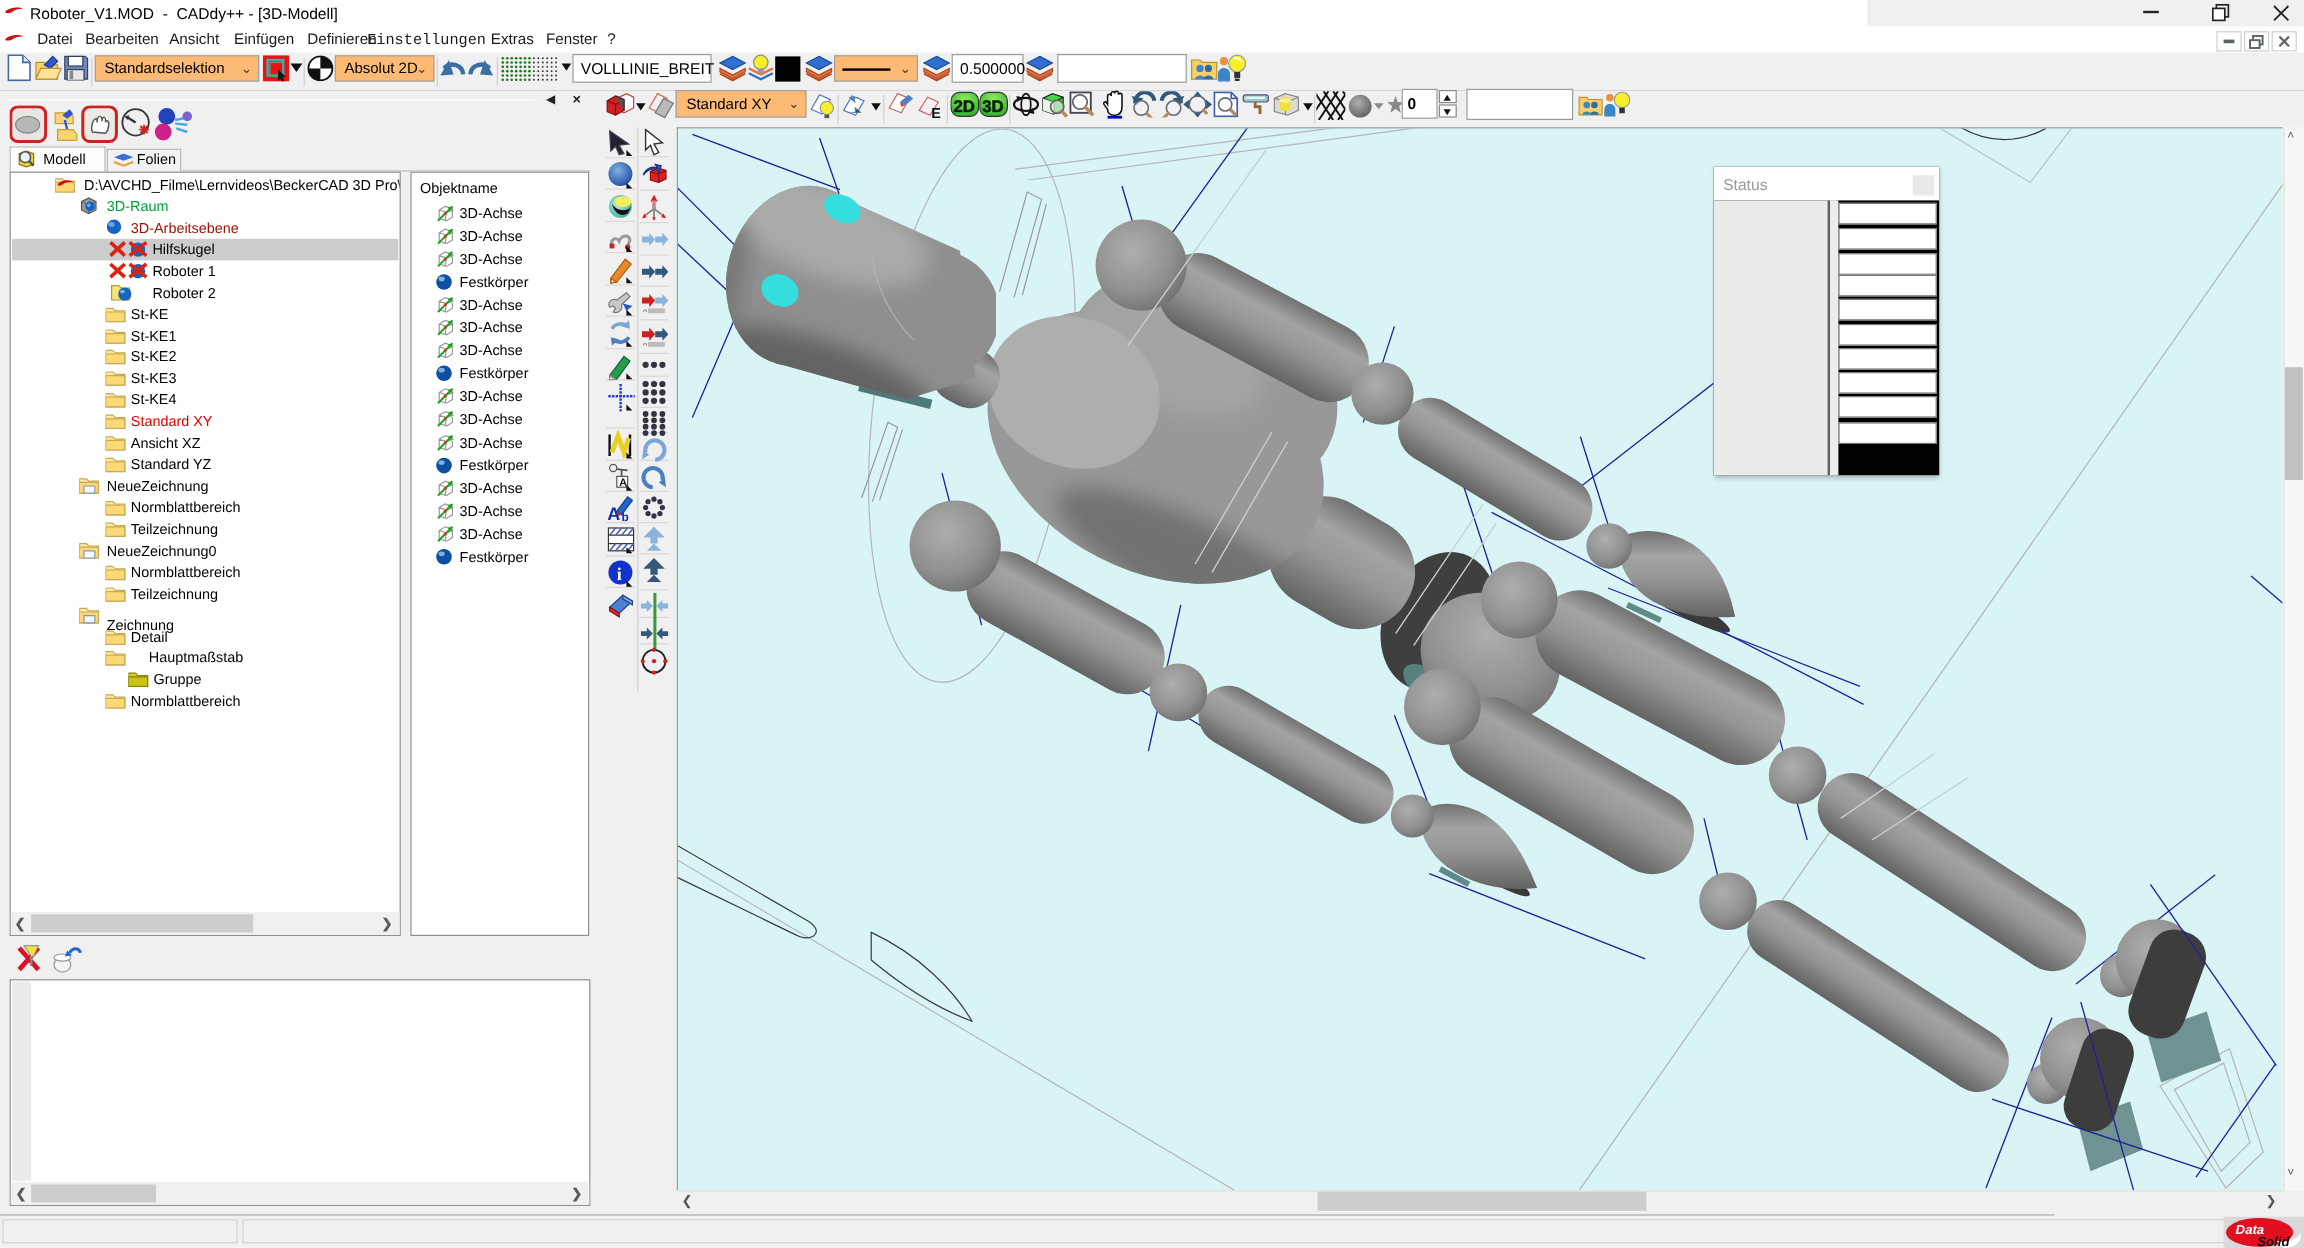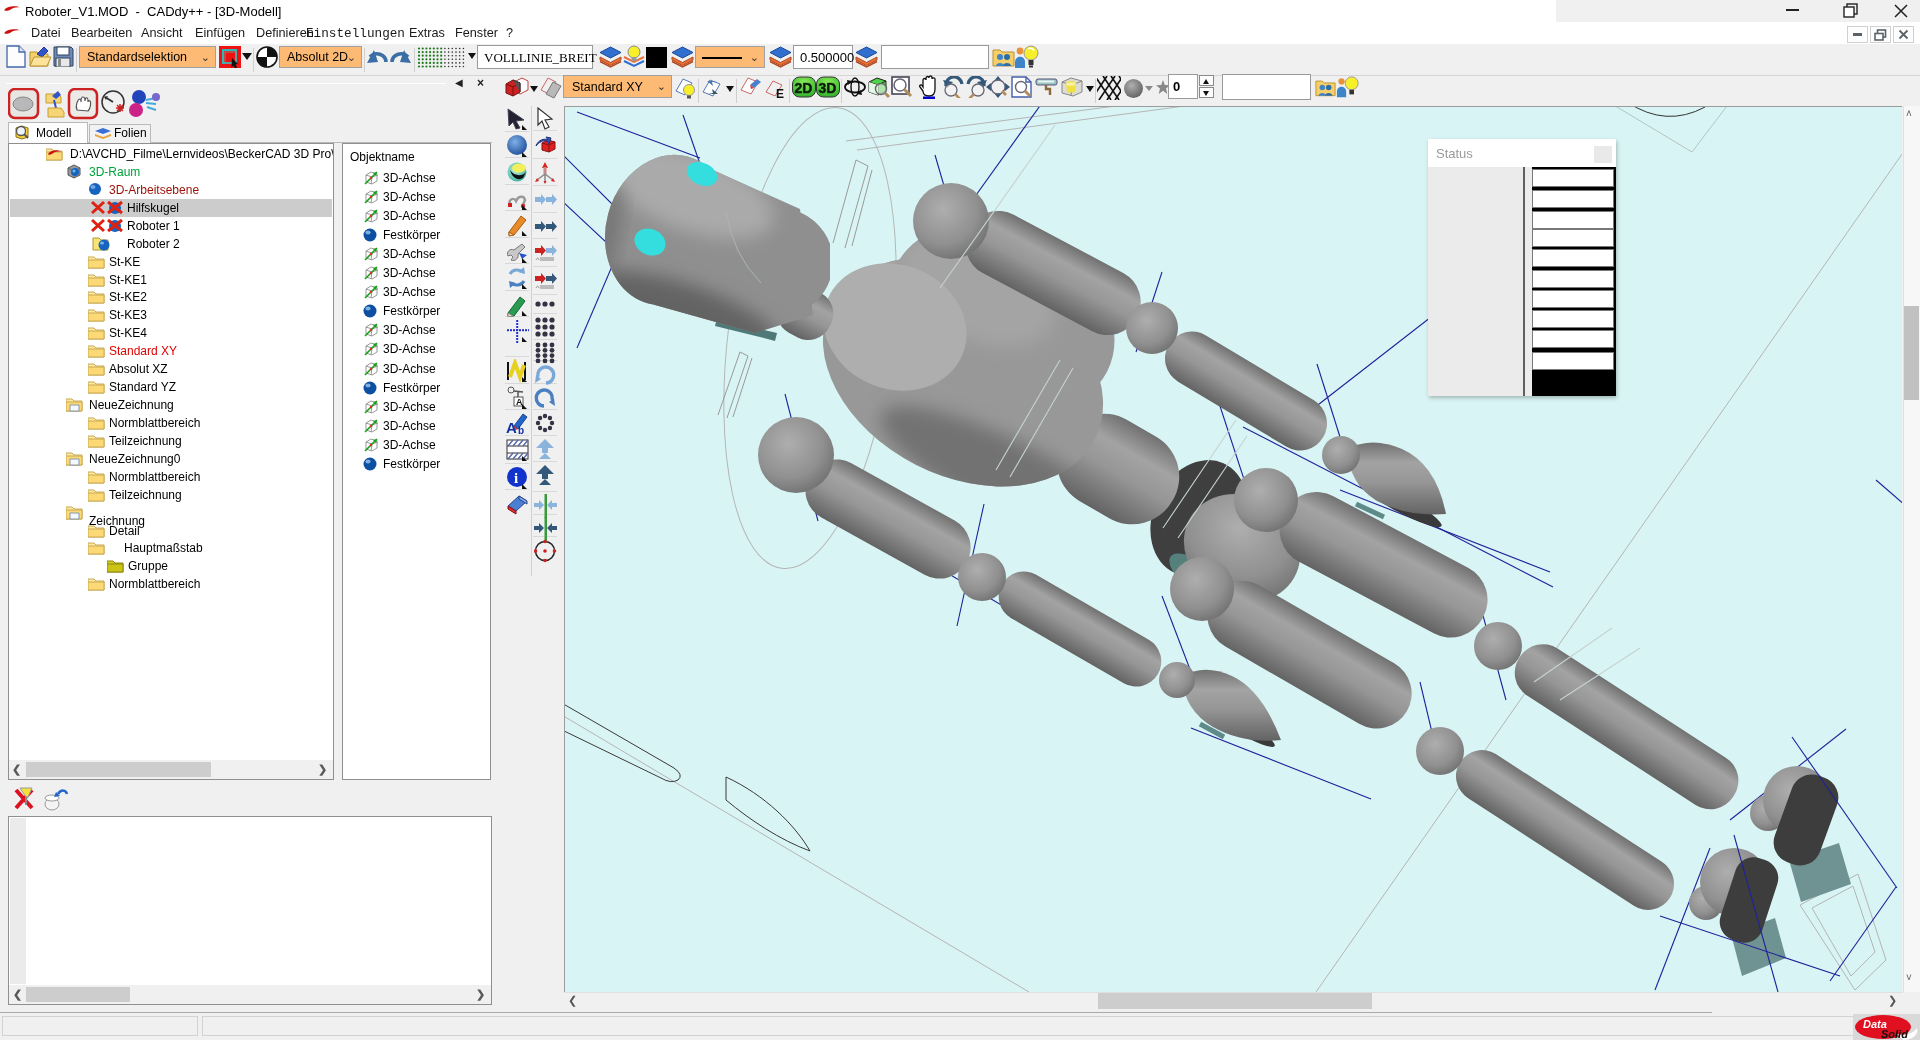--- a/index.html
+++ b/index.html
@@ -198,7 +198,7 @@
     </svg>
   <div class="abs" style="left:468px;top:53px;width:0;height:0;border-left:4px solid transparent;border-right:4px solid transparent;border-top:6px solid #111;"></div>
   <div class="tfield" style="left:477px;top:45px;width:116px;height:24px;">
-      <span style="position:absolute;left:6px;top:4px;font-family:Liberation Serif, serif;">VOLLLINIE_BREIT</span>
+      <span style="position:absolute;left:6px;top:4px;">VOLLLINIE_BREIT</span>
     </div>
   <svg class="abs" style="left:599px;top:46px;" width="23" height="23" viewBox="0 0 23 23">
       <path d="M11.5,1 L22,6.5 11.5,12 1,6.5 Z" fill="#2f6fd0" stroke="#1a4a9a"></path>

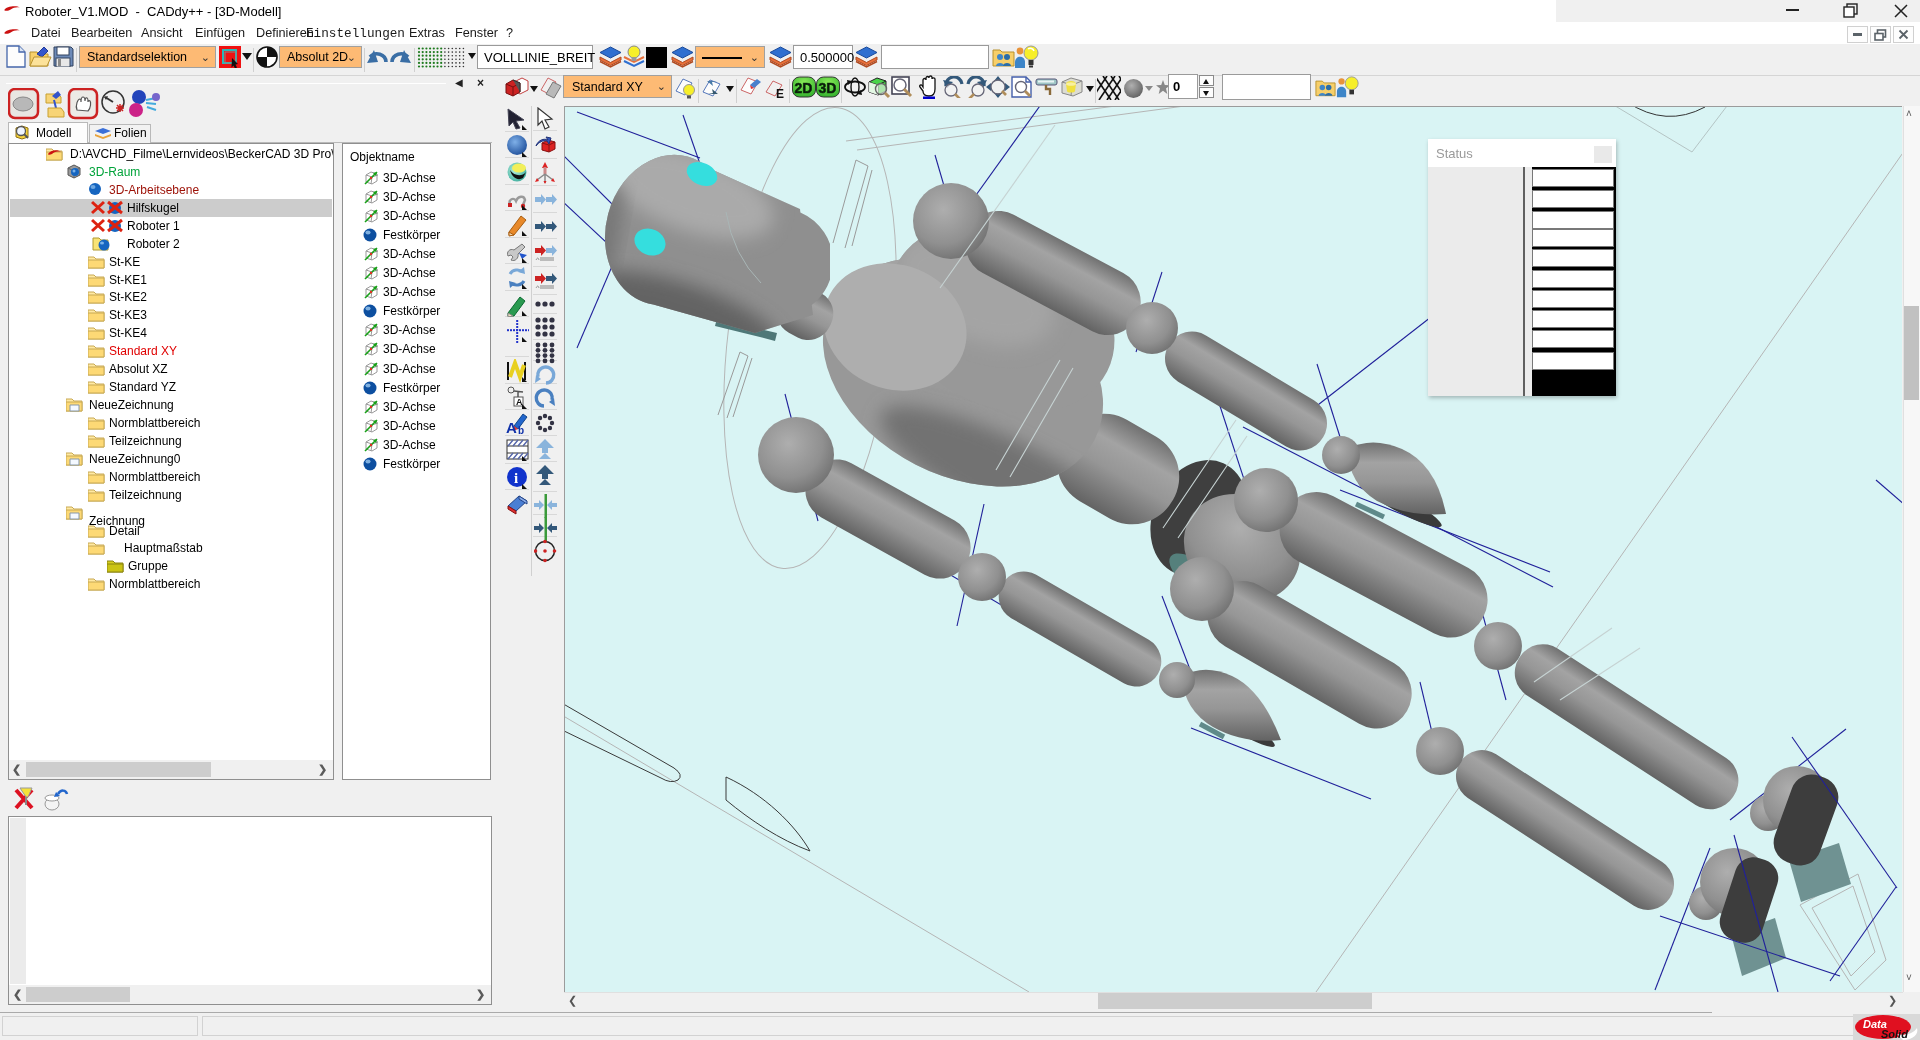--- a/index.html
+++ b/index.html
@@ -364,7 +364,7 @@
         <path d="M0,3 h6 l2,2 h8 v9 h-16 z" fill="#ffe9a2" stroke="#c8a954"></path>
         <path d="M0,6 h16 v8 h-16 z" fill="#fdd975" stroke="#c8a954"></path>
       </svg>
-<div class="abs" style="left:100px;top:218px;font-size:12px;color:#000;white-space:nowrap;">Absolut XZ</div>
+<div class="abs" style="left:100px;top:218px;font-size:12px;color:#000;white-space:nowrap;">Ansicht XZ</div>
 <svg class="abs" style="left:79px;top:235px;" width="36" height="15" viewBox="0 0 36 15">
         <path d="M0,3 h6 l2,2 h8 v9 h-16 z" fill="#ffe9a2" stroke="#c8a954"></path>
         <path d="M0,6 h16 v8 h-16 z" fill="#fdd975" stroke="#c8a954"></path>

